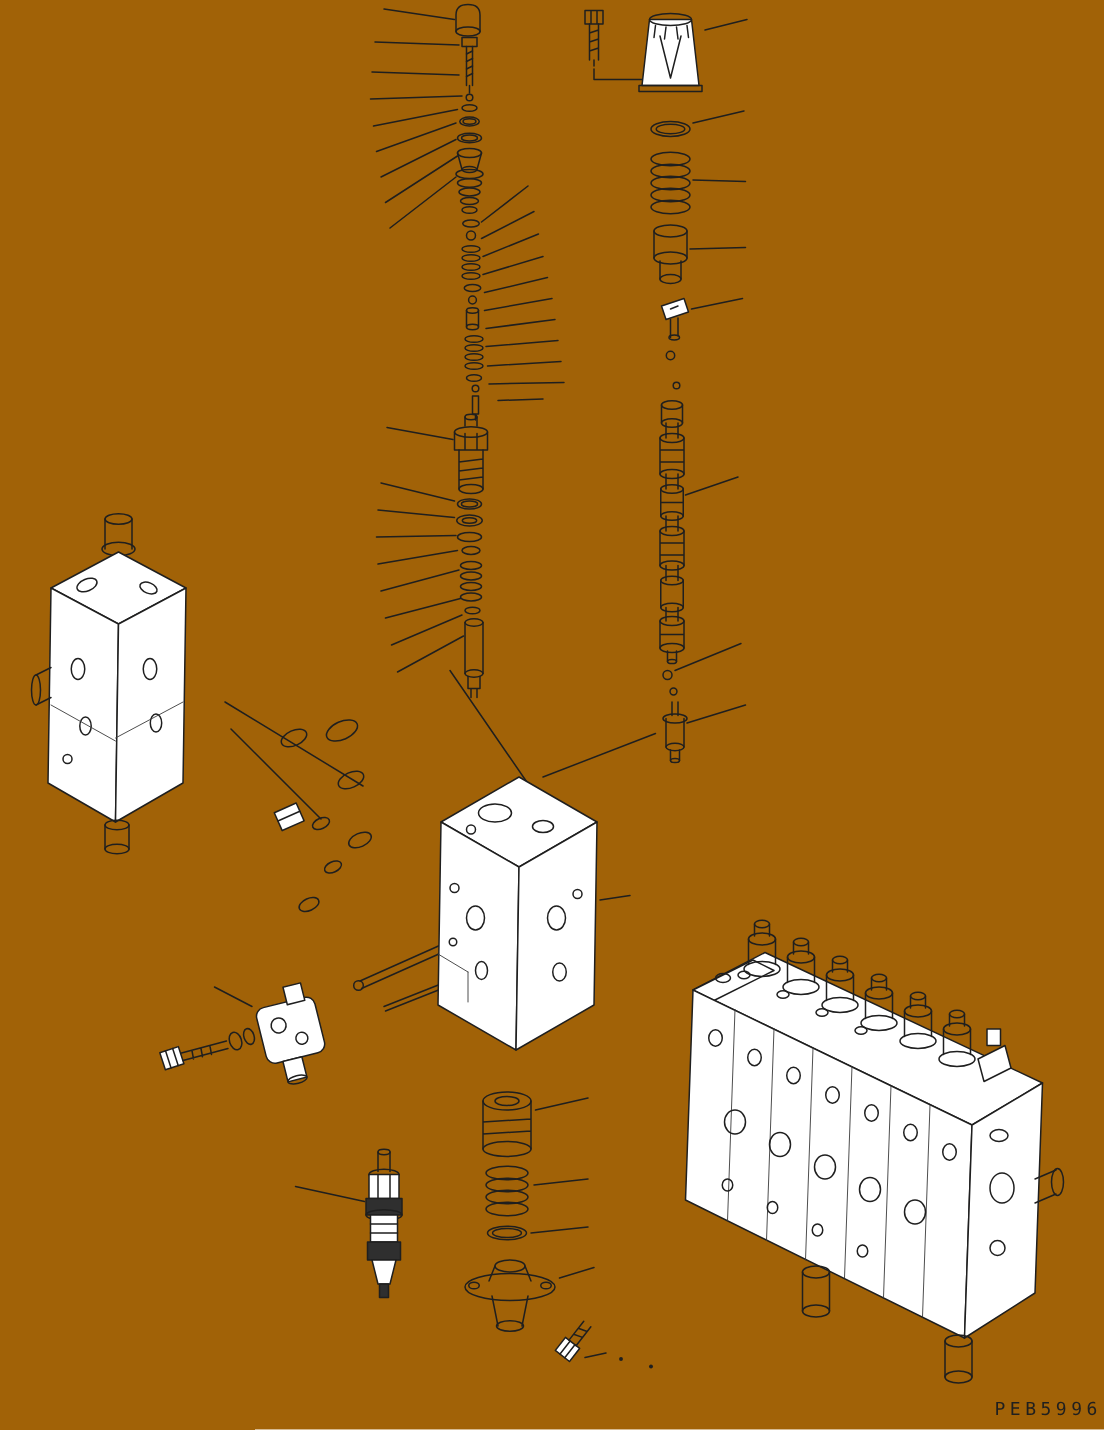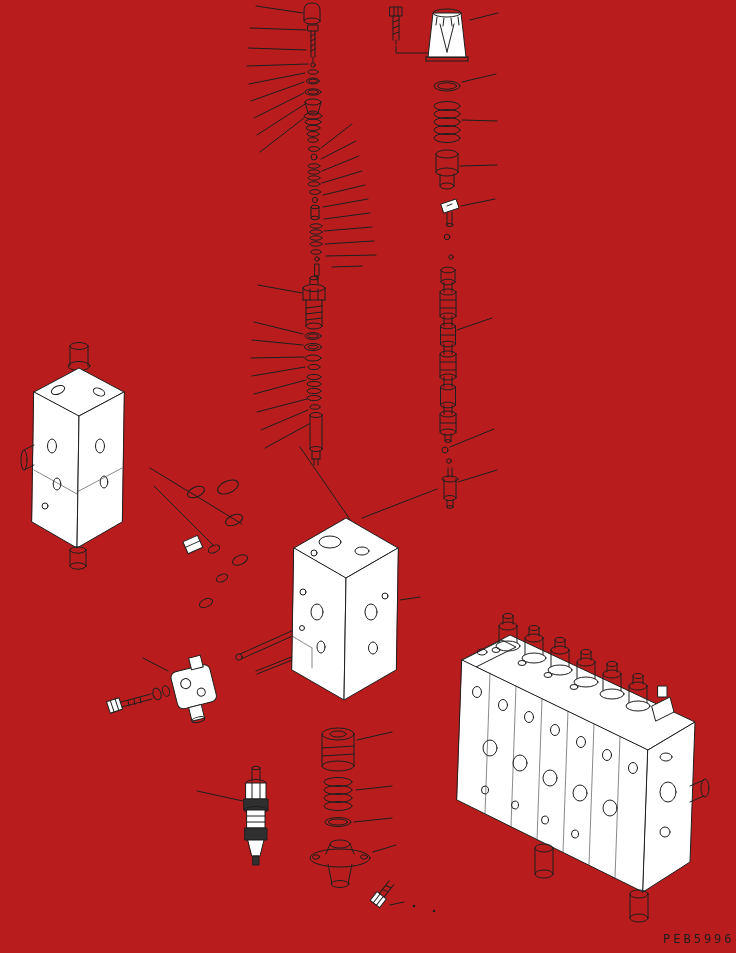--- a/index.html
+++ b/index.html
@@ -3,7 +3,7 @@
 <meta charset="utf-8">
 <style>
   html,body{margin:0;padding:0;background:#ffffff;}
-  .stage{position:relative;width:736px;height:953px;background:#b91c1c;overflow:hidden;}
+  .stage{position:relative;width:736px;height:953px;background:#a16207;overflow:hidden;}
   svg{display:block;}
   svg *{fill:none;stroke:#1f1f1f;stroke-width:1;stroke-linecap:round;stroke-linejoin:round;}
   svg .wh{fill:#ffffff;}

